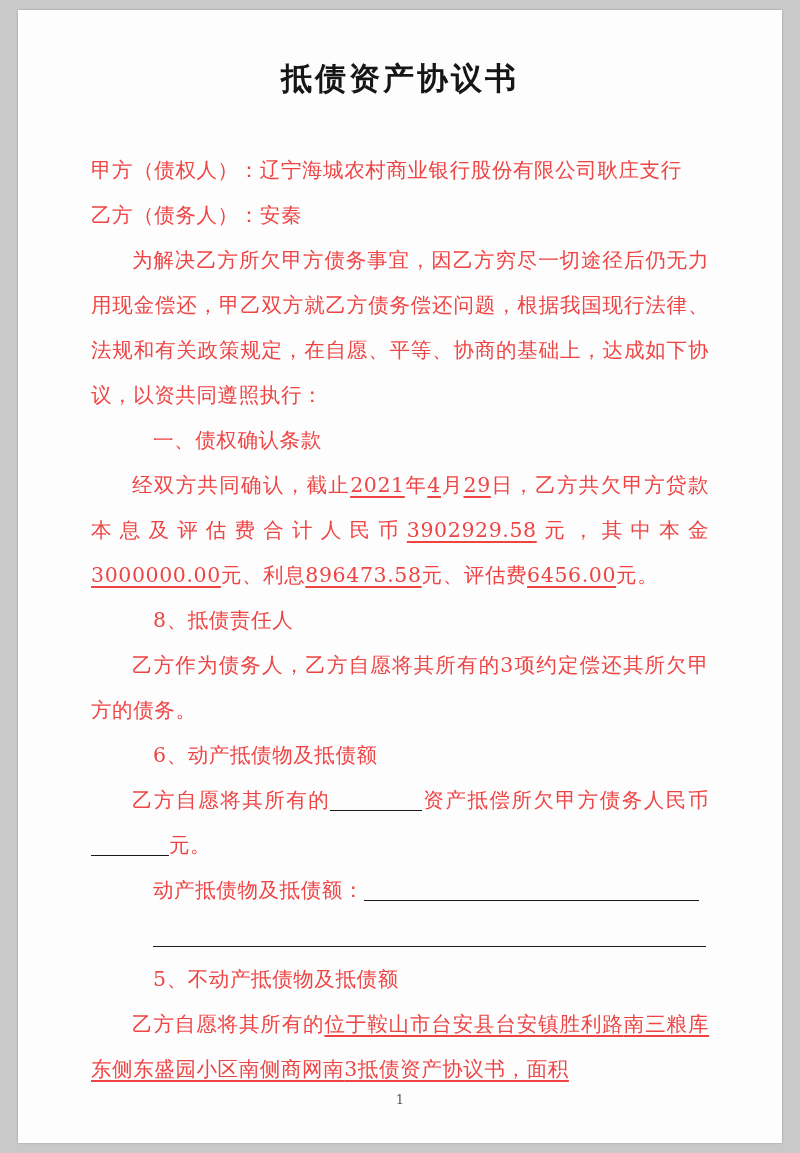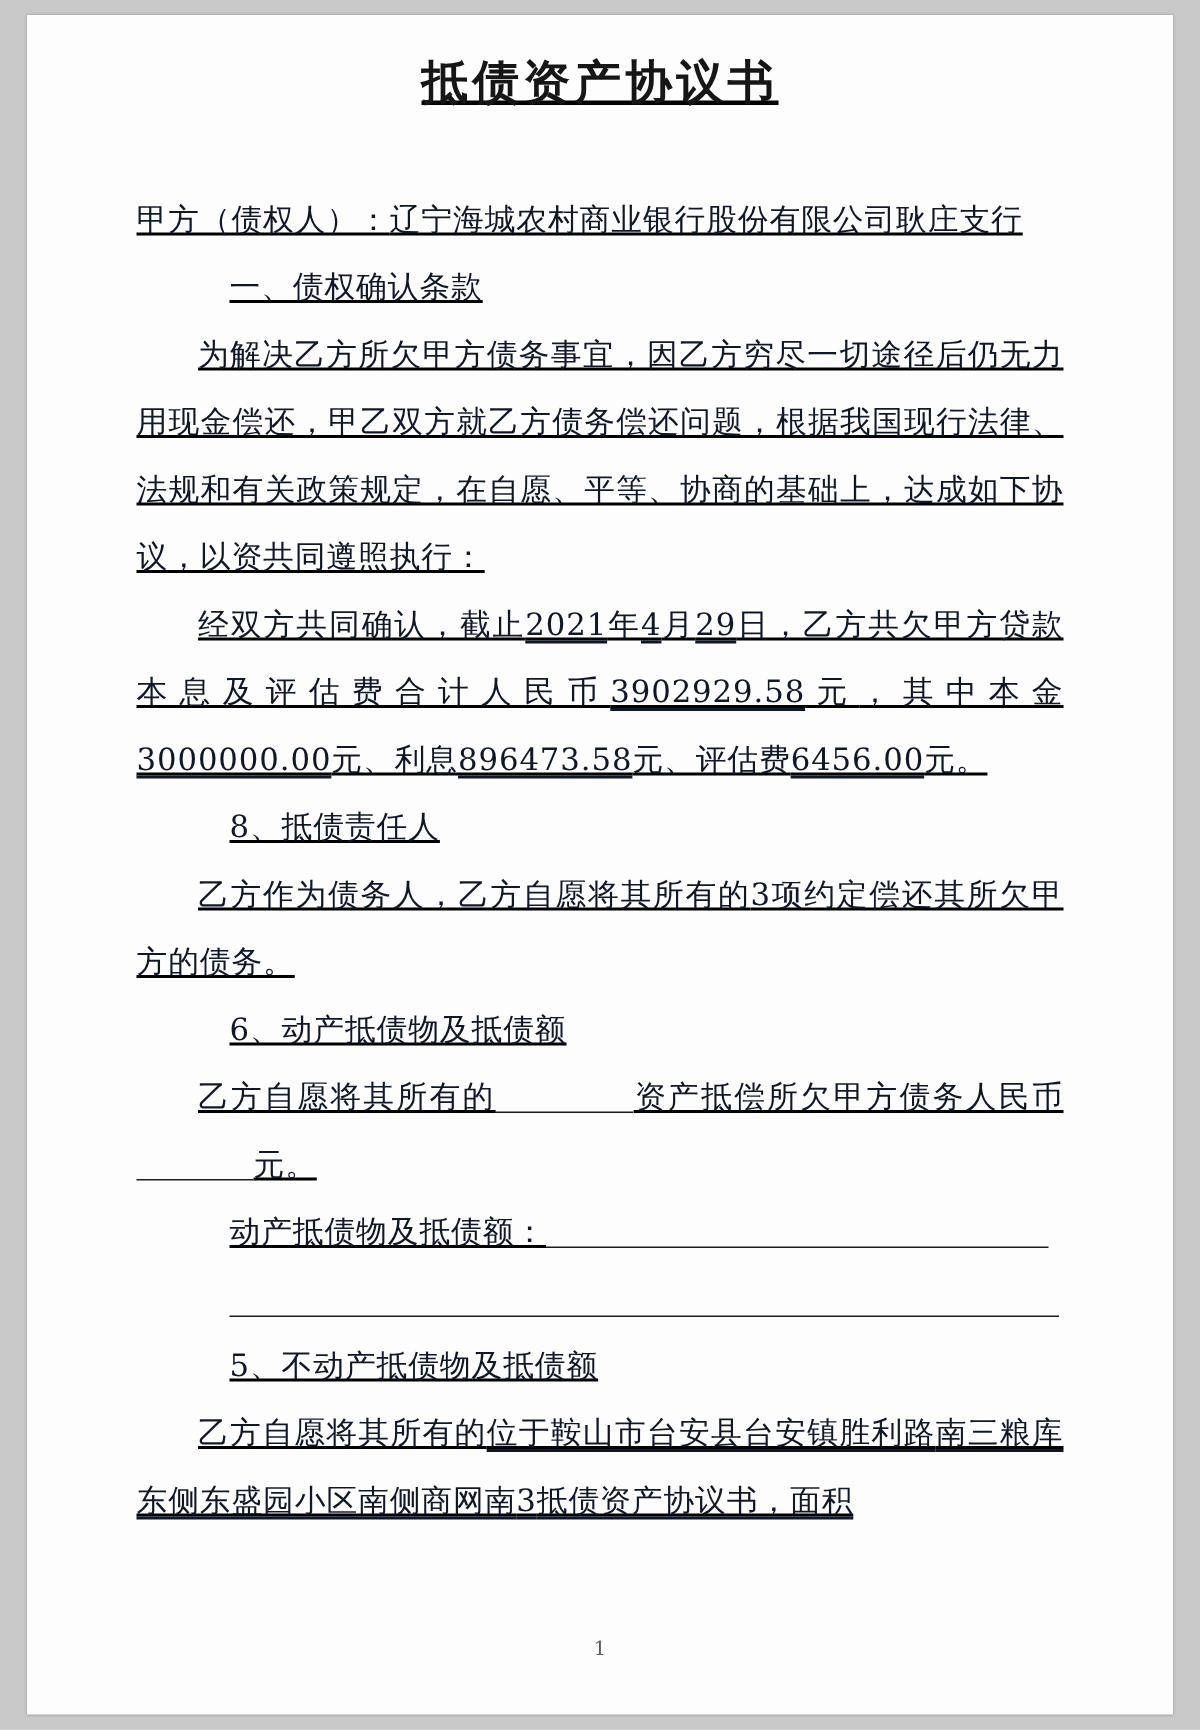--- a/index.html
+++ b/index.html
@@ -26,9 +26,8 @@
   .inner {
     position: absolute;
     left: 73px;
-    top: 24px;
+    top: 48px;
     width: 618px;
-    text-decoration: underline;
   }
   .doc-title {
     text-align: center;

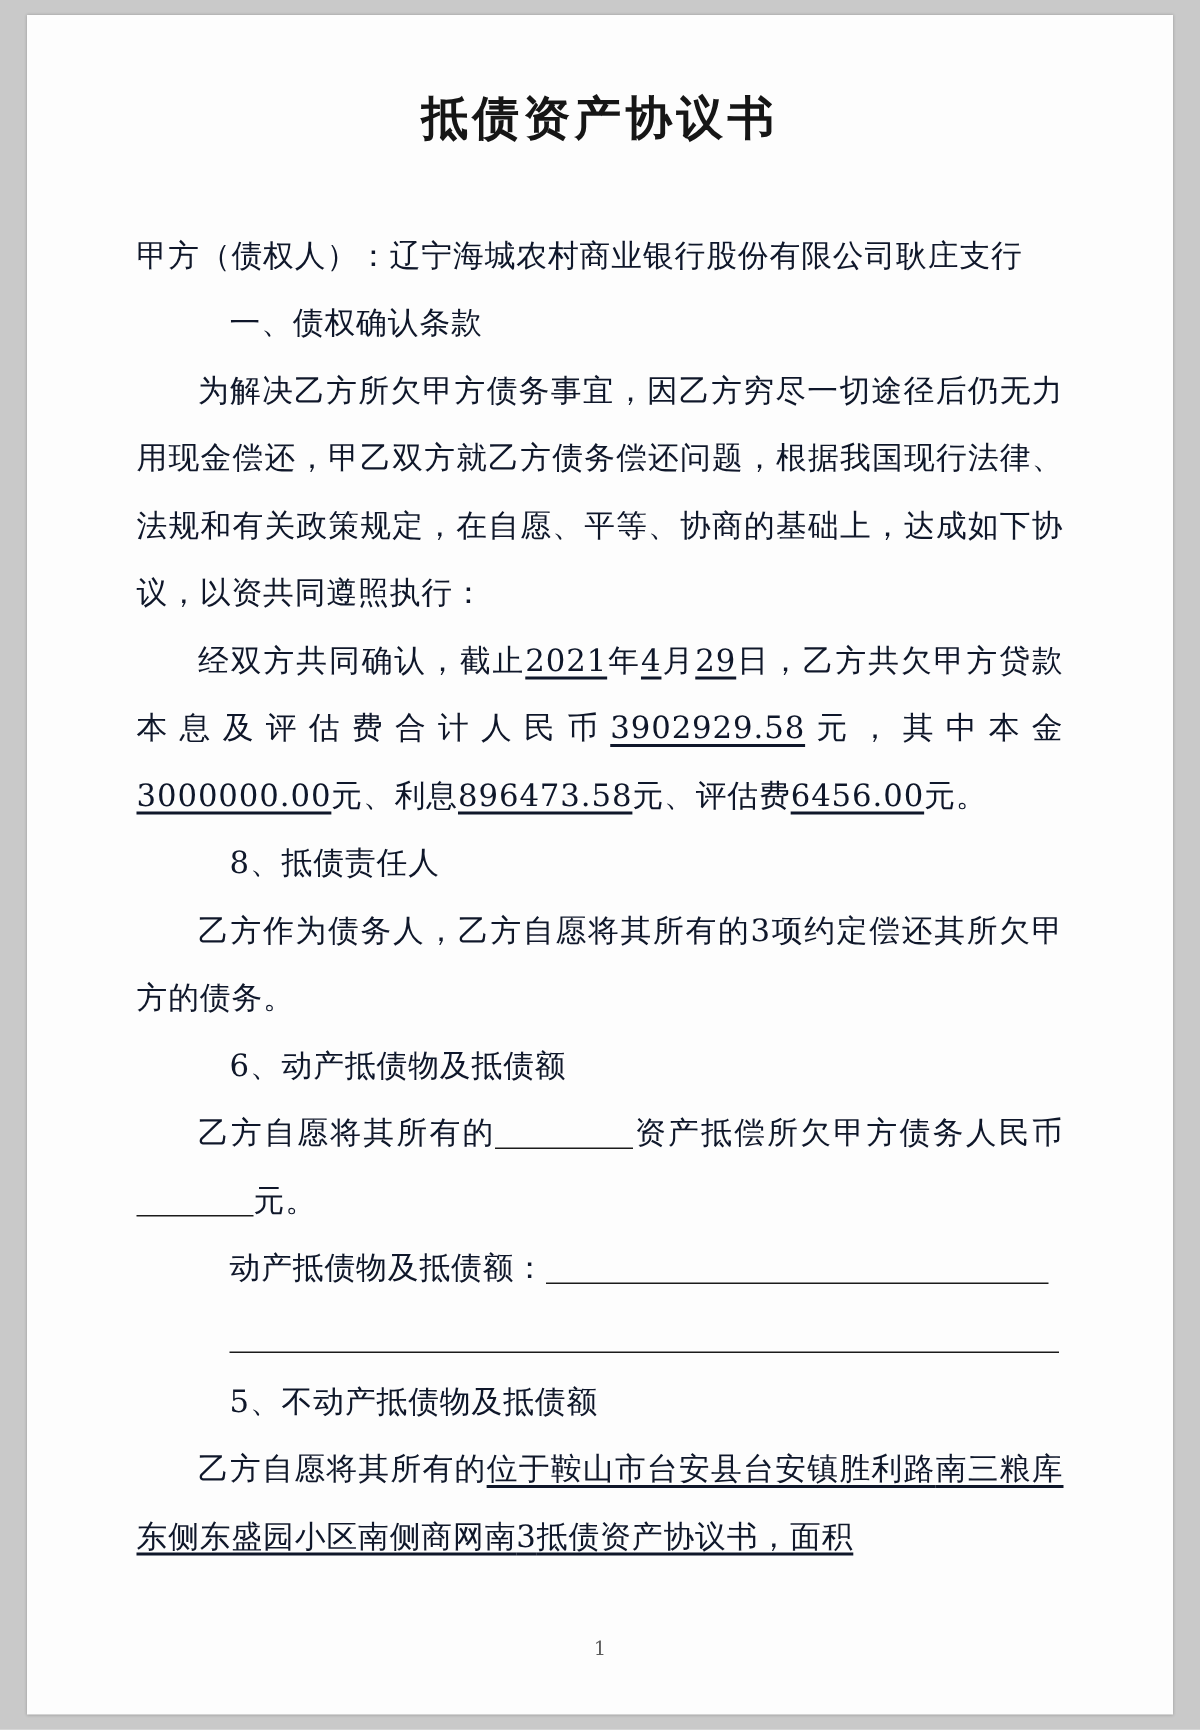--- a/index.html
+++ b/index.html
@@ -41,7 +41,7 @@
   .body-text {
     font-size: 20.5px;
     line-height: 45px;
-    color: #0f172a;
+    color: #ef4444;
     letter-spacing: 0.6px;
     text-align: justify;
   }

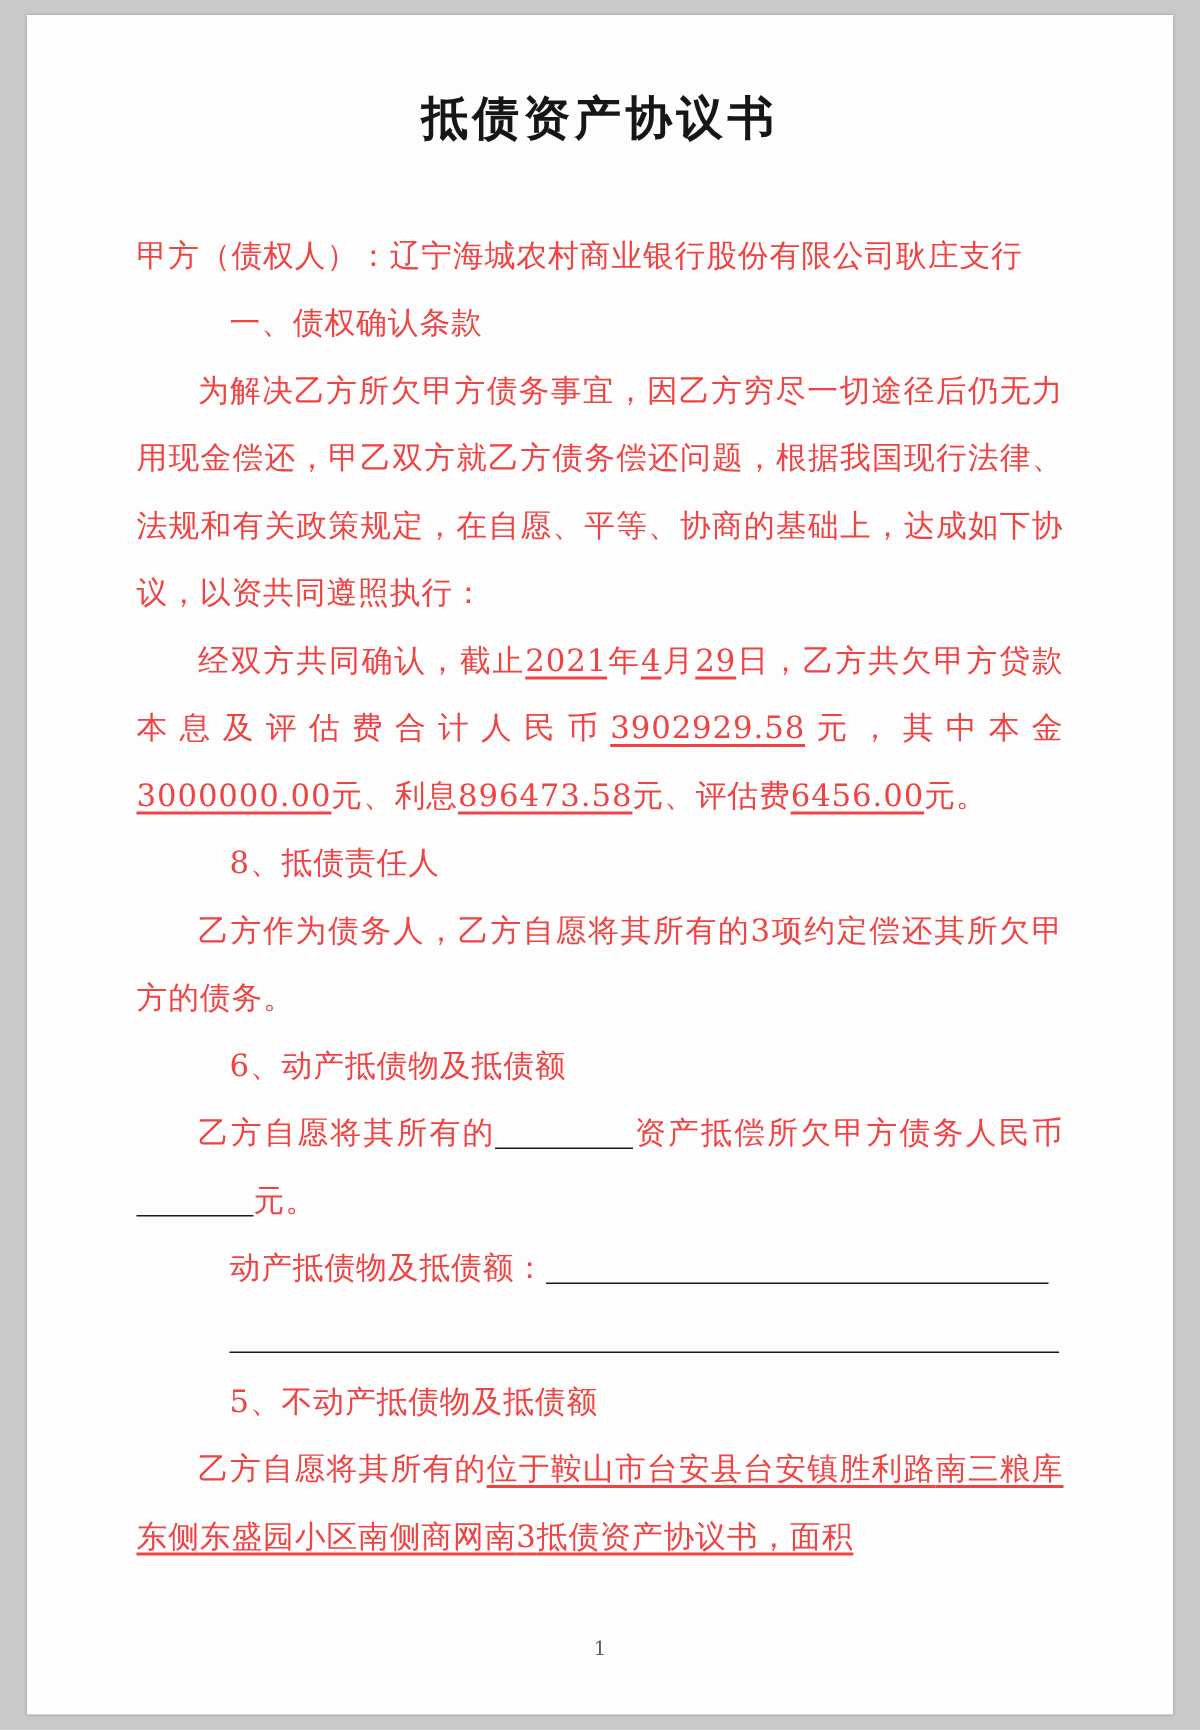--- a/index.html
+++ b/index.html
@@ -110,6 +110,7 @@
 
       <p class="p"><span>甲方（债权人）：</span><span>辽宁海城农村商业银行股份有限公司耿庄支行</span></p>
 
+      <p class="p"><span>乙方（债务人）：</span><span>安秦</span></p>
 
       <p class="p indent2">一、债权确认条款</p>
 

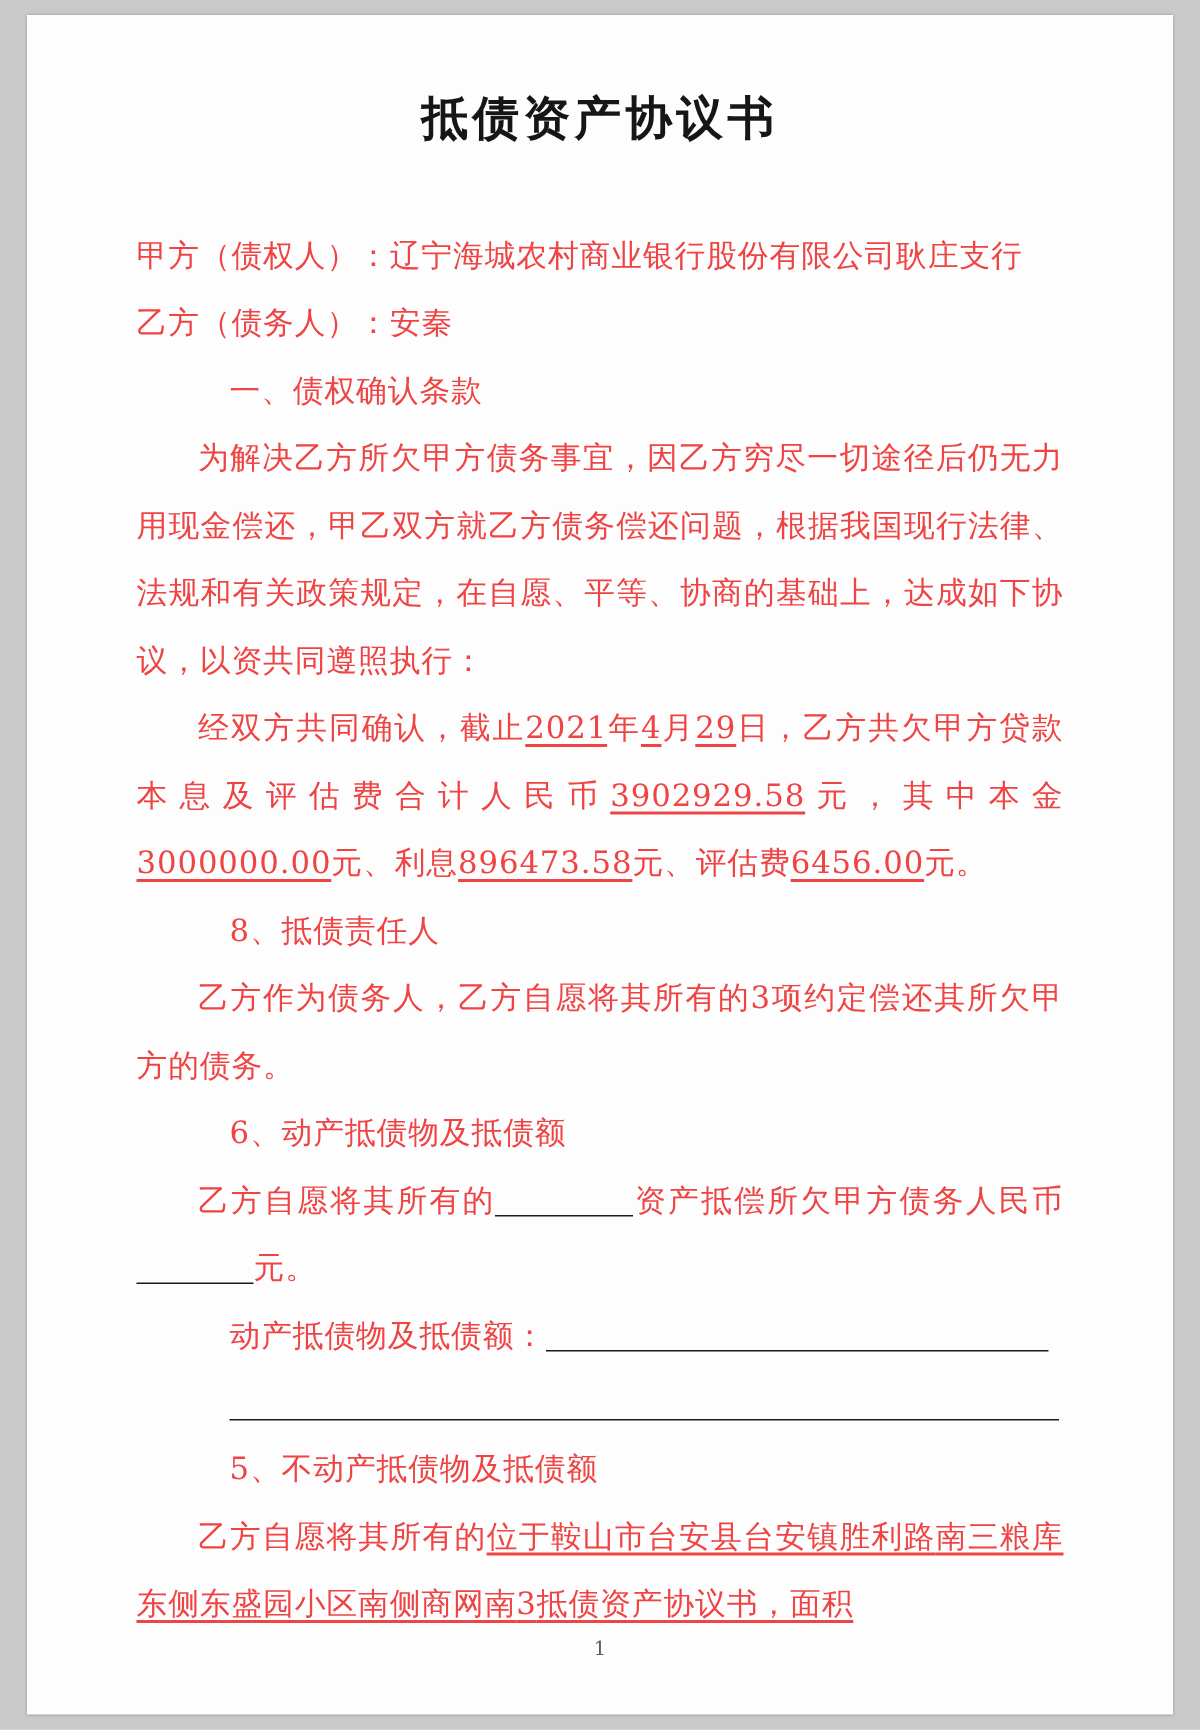--- a/index.html
+++ b/index.html
@@ -112,9 +112,9 @@
 
       <p class="p"><span>乙方（债务人）：</span><span>安秦</span></p>
 
+      <p class="p indent1">为解决乙方所欠甲方债务事宜，因乙方穷尽一切途径后仍无力用现金偿还，甲乙双方就乙方债务偿还问题，根据我国现行法律、法规和有关政策规定，在自愿、平等、协商的基础上，达成如下协议，以资共同遵照执行：</p>
+
       <p class="p indent2">一、债权确认条款</p>
-
-      <p class="p indent1">为解决乙方所欠甲方债务事宜，因乙方穷尽一切途径后仍无力用现金偿还，甲乙双方就乙方债务偿还问题，根据我国现行法律、法规和有关政策规定，在自愿、平等、协商的基础上，达成如下协议，以资共同遵照执行：</p>
 
       <p class="p indent1"><span>经双方共同确认，截止</span><span class="u num">2021</span><span>年</span><span class="u num">4</span><span>月</span><span class="u num">29</span><span>日</span><span>，乙方共欠甲方贷款本息及评估费合计人民币</span><span class="u num">3902929.58</span><span>元</span><span>，其中本金</span><span class="u num">3000000.00</span><span>元</span><span>、利息</span><span class="u num">896473.58</span><span>元</span><span>、评估费</span><span class="u num">6456.00</span><span>元。</span></p>
 

